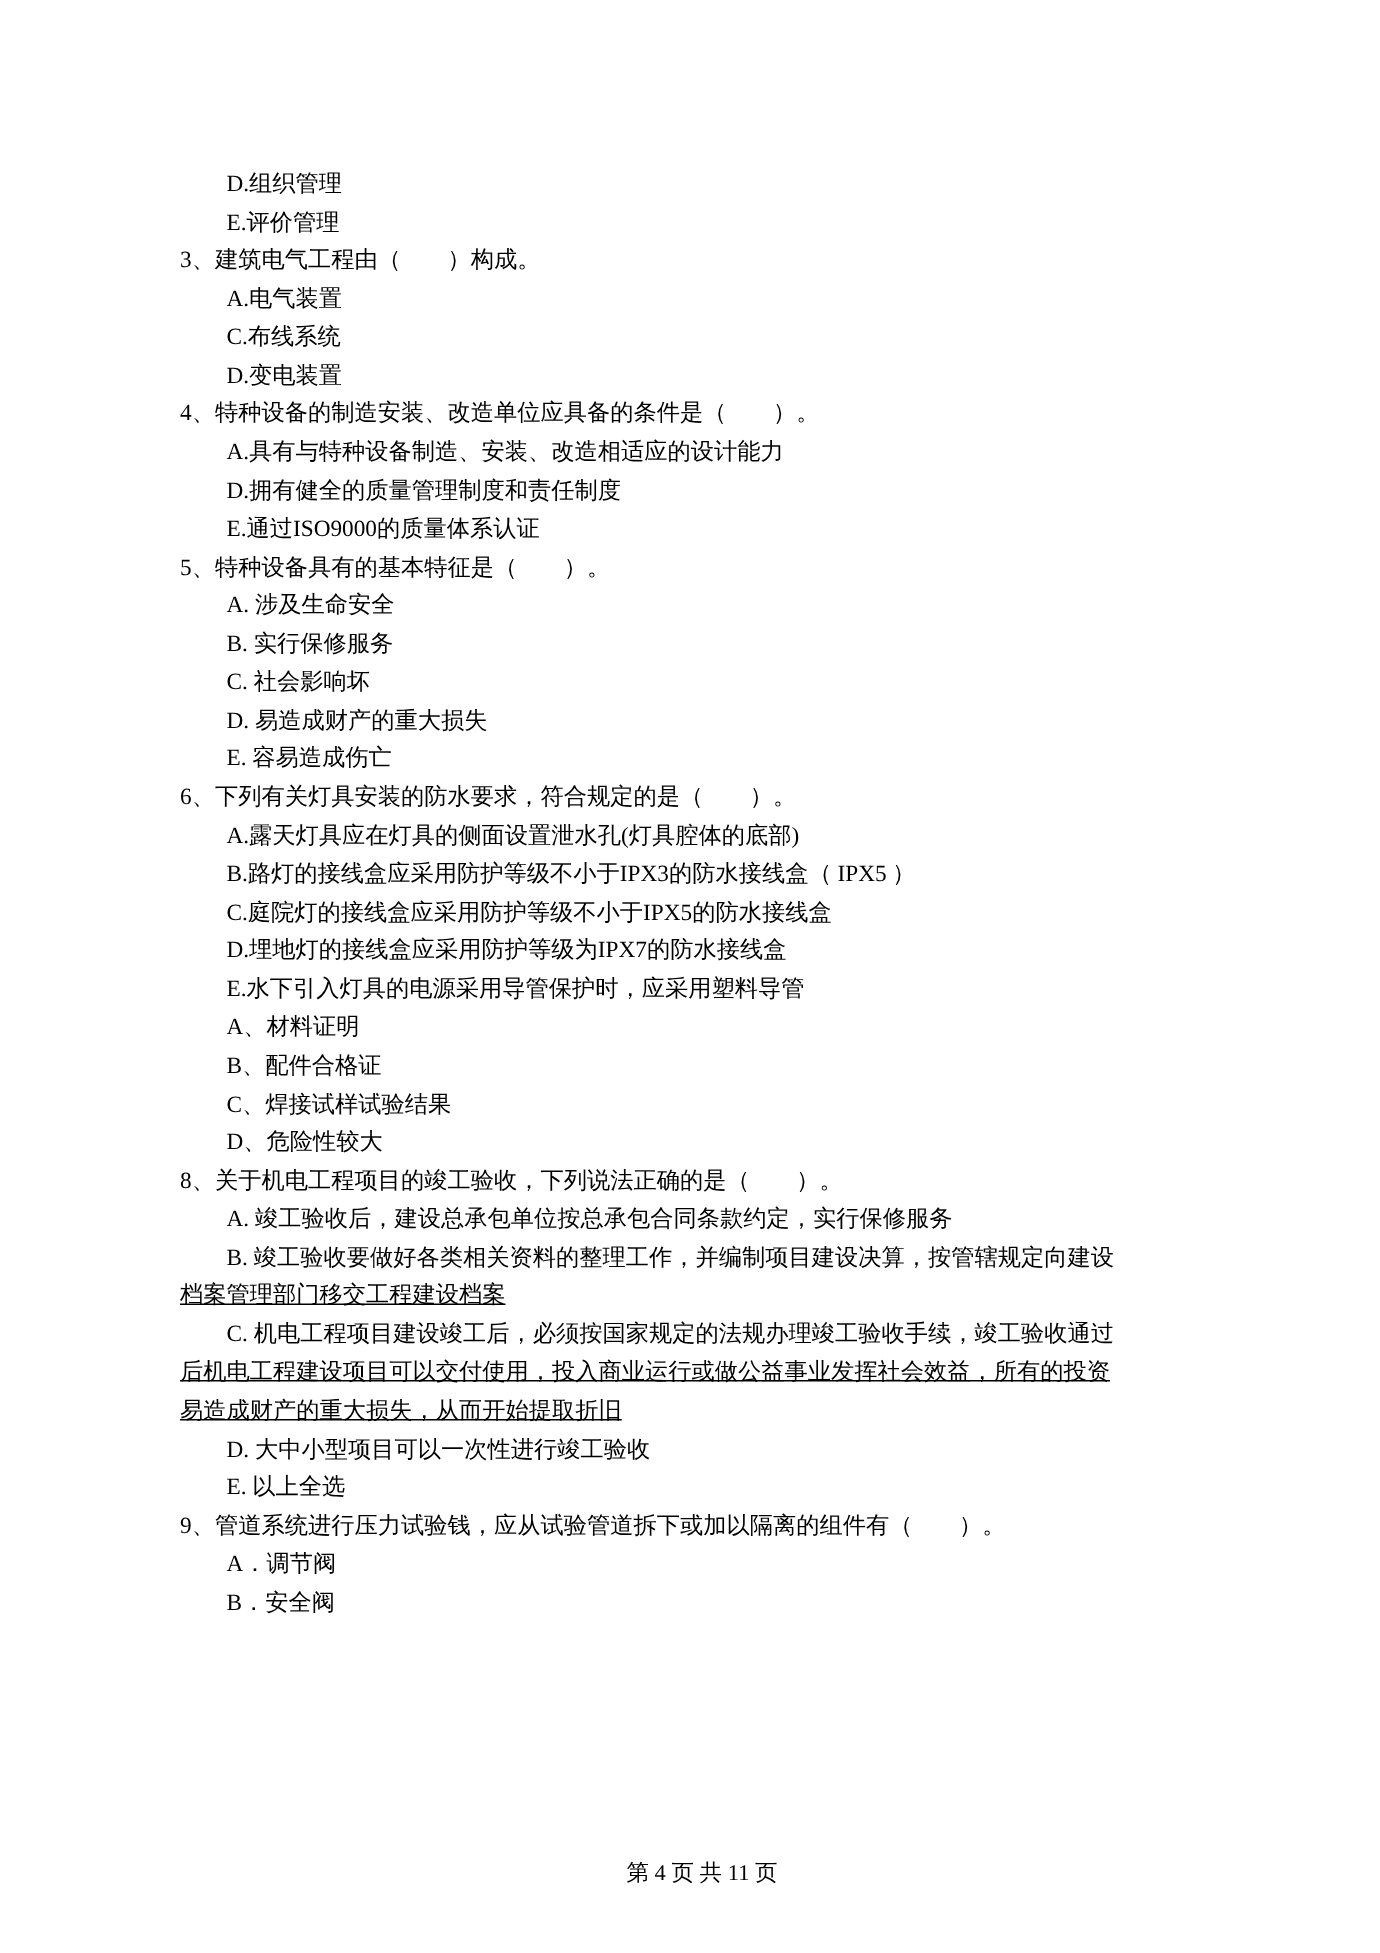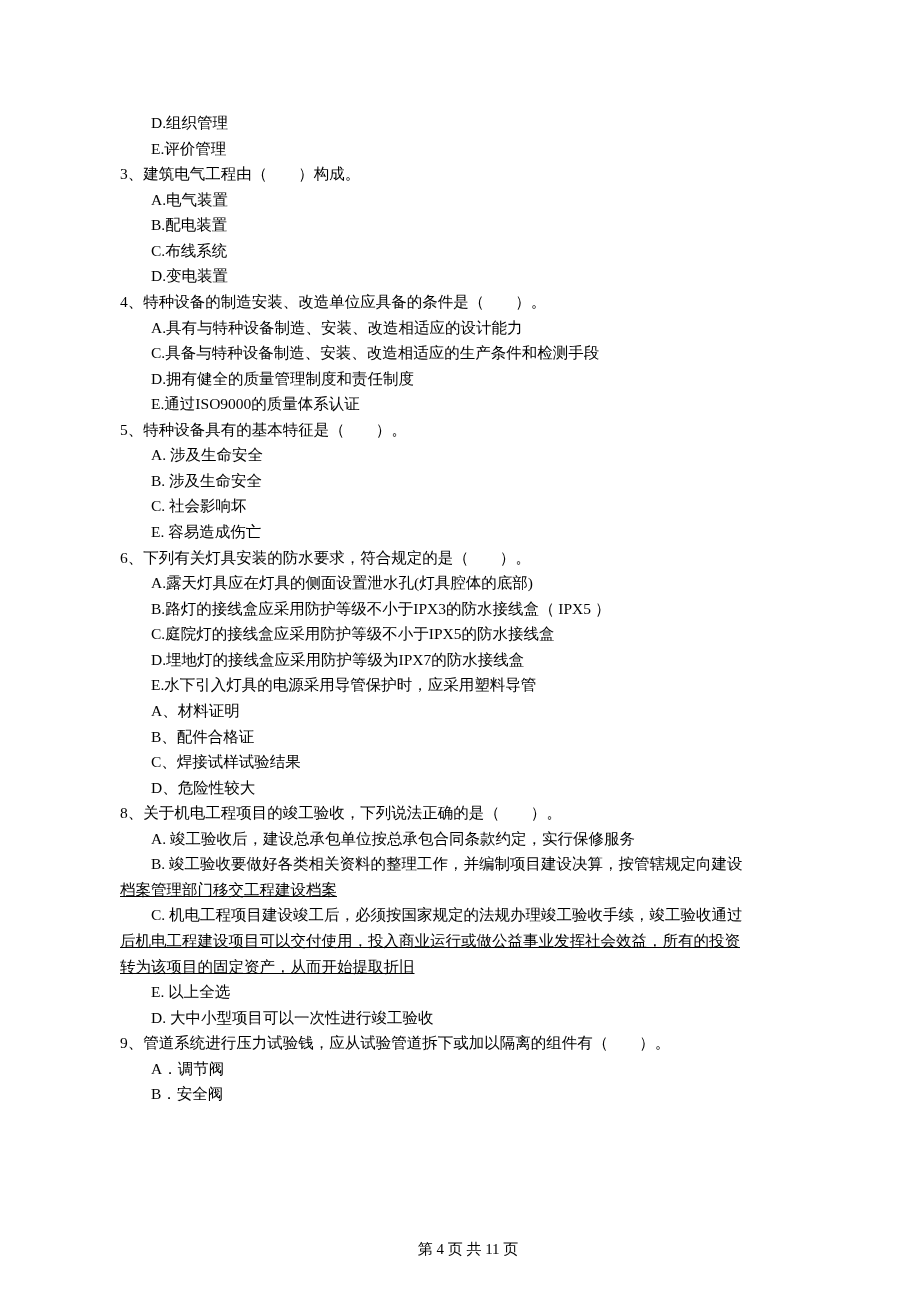--- a/index.html
+++ b/index.html
@@ -54,7 +54,6 @@
 
   <div class="line q">3、建筑电气工程由（　　）构成。</div>
   <div class="line opt">A.电气装置</div>
-  <div class="line opt">B.配电装置</div>
   <div class="line opt">C.布线系统</div>
   <div class="line opt">D.变电装置</div>
 

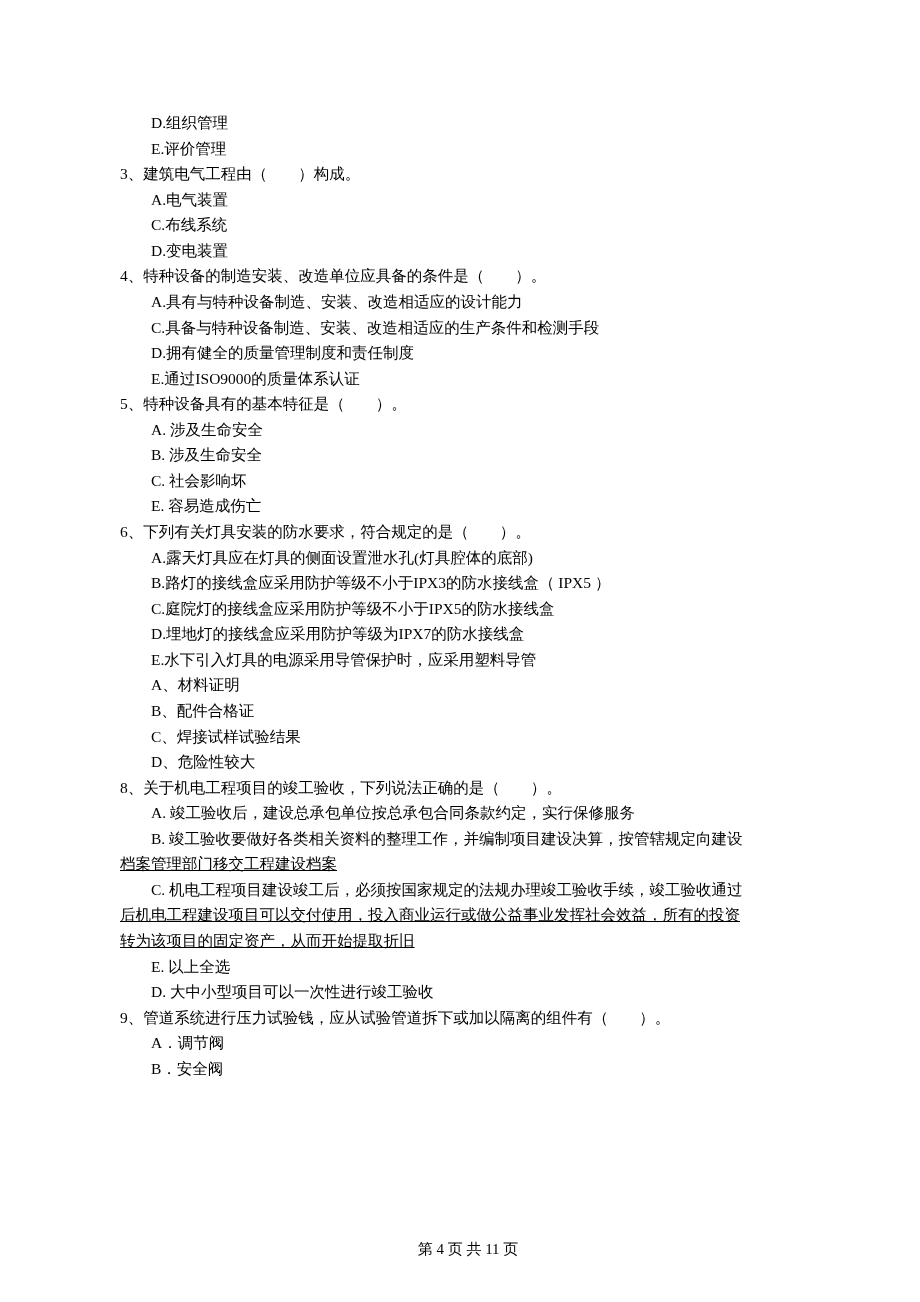--- a/index.html
+++ b/index.html
@@ -59,7 +59,6 @@
 
   <div class="line q">4、特种设备的制造安装、改造单位应具备的条件是（　　）。</div>
   <div class="line opt">A.具有与特种设备制造、安装、改造相适应的设计能力</div>
-  <div class="line opt">C.具备与特种设备制造、安装、改造相适应的生产条件和检测手段</div>
   <div class="line opt">D.拥有健全的质量管理制度和责任制度</div>
   <div class="line opt">E.通过ISO9000的质量体系认证</div>
 

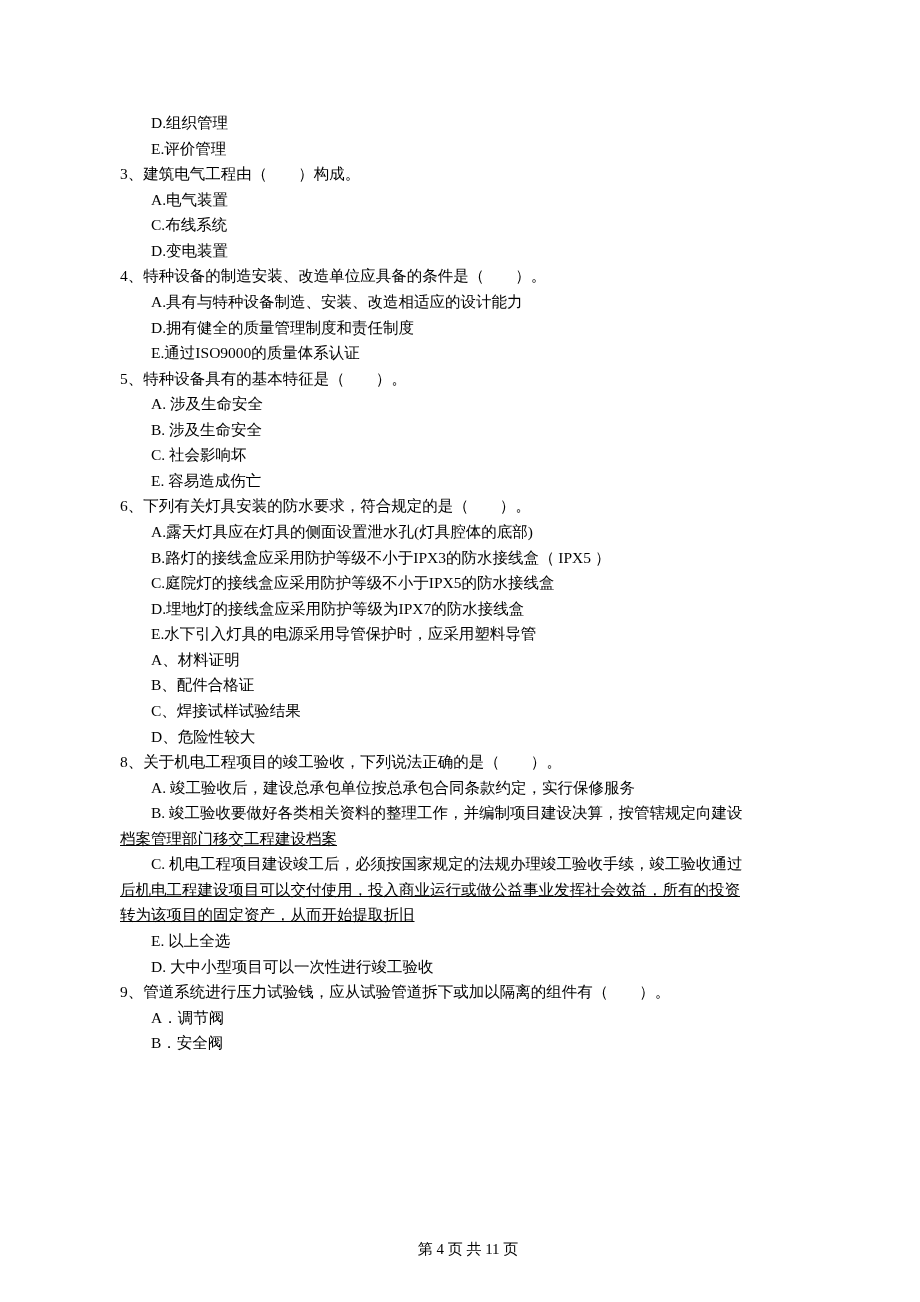--- a/index.html
+++ b/index.html
@@ -64,7 +64,7 @@
 
   <div class="line q">5、特种设备具有的基本特征是（　　）。</div>
   <div class="line opt">A. 涉及生命安全</div>
-  <div class="line opt">B. 涉及生命安全</div>
+  <div class="line opt">B. 实行保修服务</div>
   <div class="line opt">C. 社会影响坏</div>
   <div class="line opt">E. 容易造成伤亡</div>
 

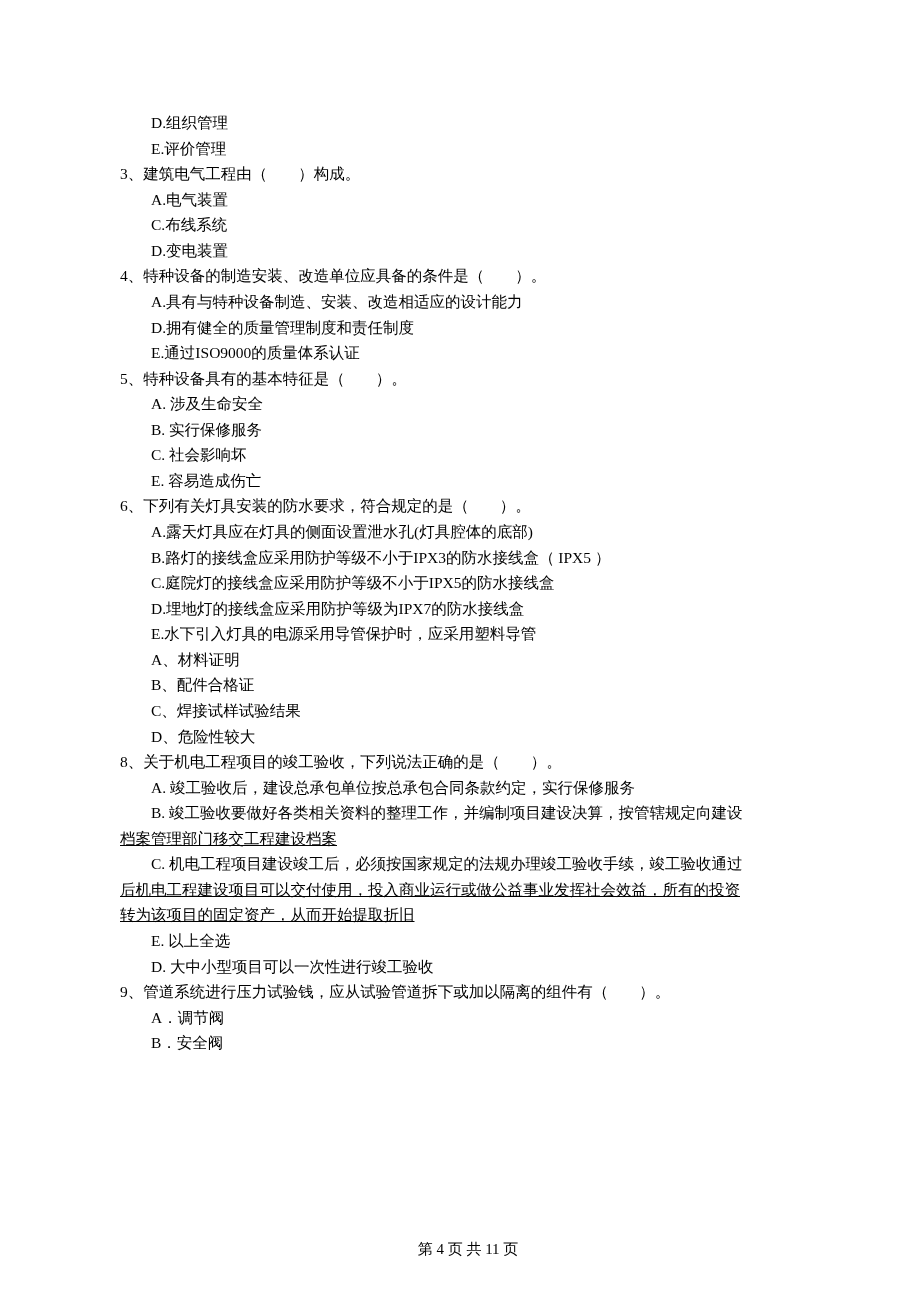--- a/index.html
+++ b/index.html
@@ -66,6 +66,7 @@
   <div class="line opt">A. 涉及生命安全</div>
   <div class="line opt">B. 实行保修服务</div>
   <div class="line opt">C. 社会影响坏</div>
+  <div class="line opt">D. 易造成财产的重大损失</div>
   <div class="line opt">E. 容易造成伤亡</div>
 
   <div class="line q">6、下列有关灯具安装的防水要求，符合规定的是（　　）。</div>

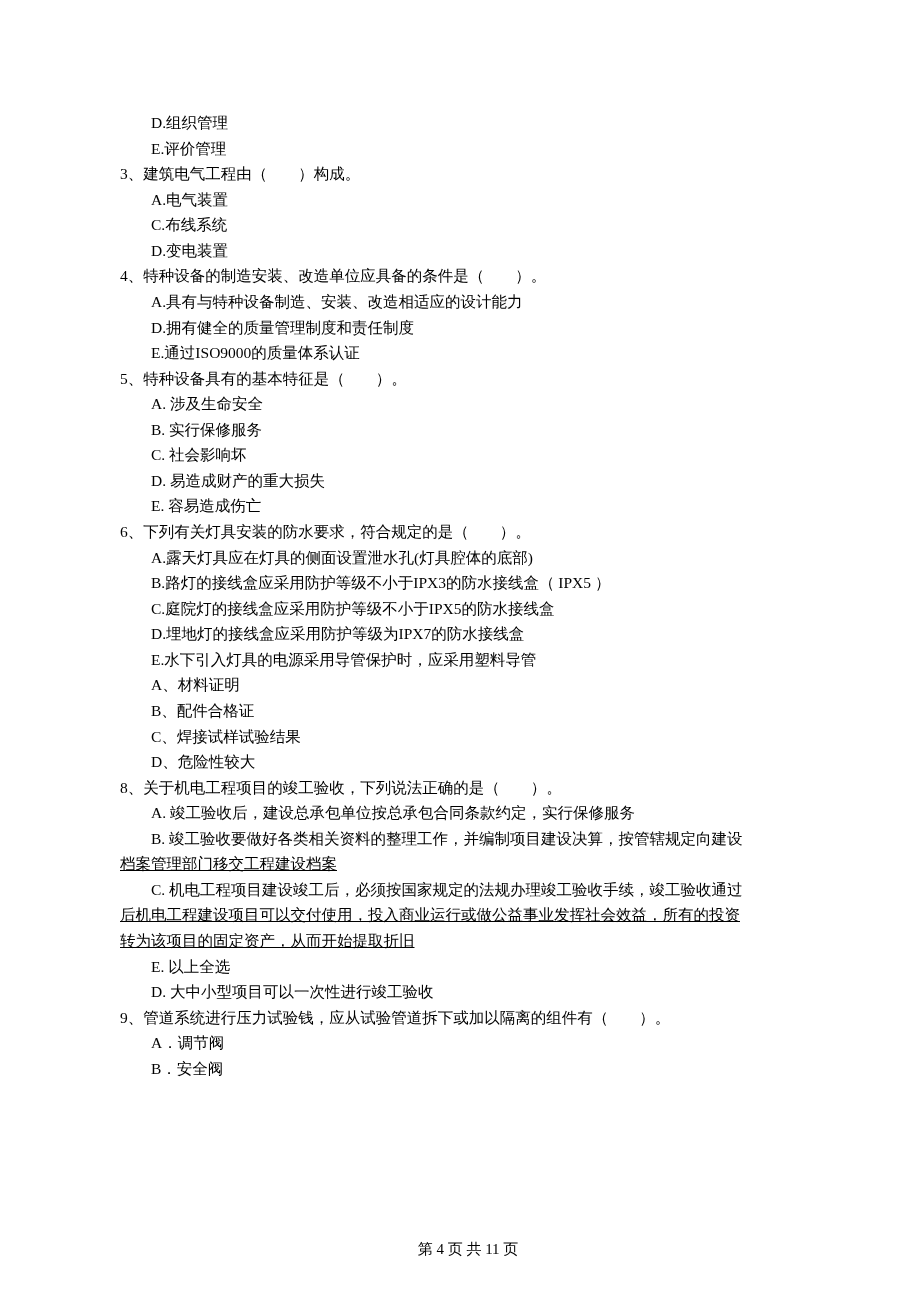--- a/index.html
+++ b/index.html
@@ -87,7 +87,7 @@
   <div class="line continuation">档案管理部门移交工程建设档案</div>
   <div class="line opt">C. 机电工程项目建设竣工后，必须按国家规定的法规办理竣工验收手续，竣工验收通过</div>
   <div class="line continuation">后机电工程建设项目可以交付使用，投入商业运行或做公益事业发挥社会效益，所有的投资</div>
-  <div class="line continuation">转为该项目的固定资产，从而开始提取折旧</div>
+  <div class="line continuation">易造成财产的重大损失，从而开始提取折旧</div>
   <div class="line opt">E. 以上全选</div>
   <div class="line opt">D. 大中小型项目可以一次性进行竣工验收</div>
 

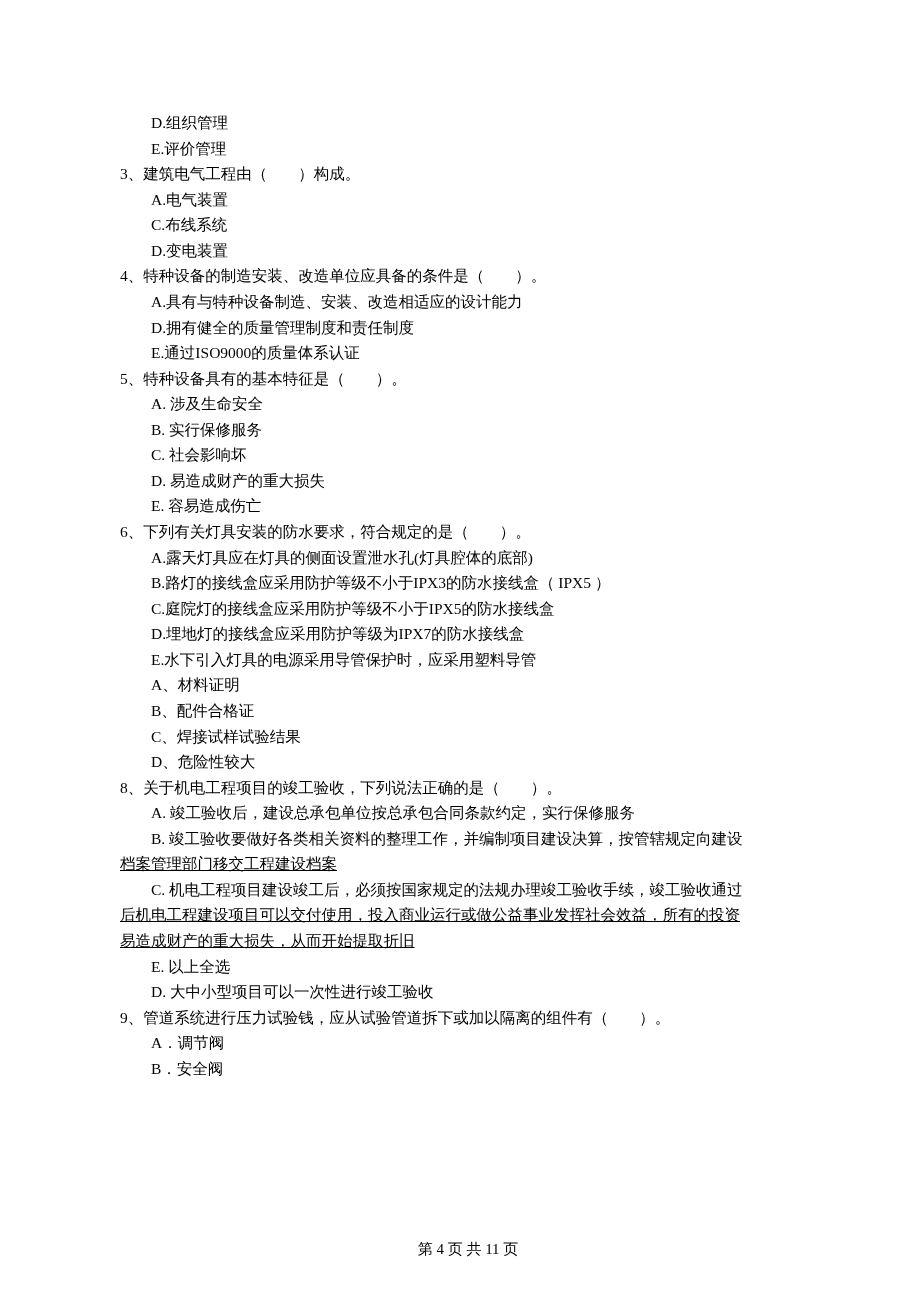--- a/index.html
+++ b/index.html
@@ -88,8 +88,8 @@
   <div class="line opt">C. 机电工程项目建设竣工后，必须按国家规定的法规办理竣工验收手续，竣工验收通过</div>
   <div class="line continuation">后机电工程建设项目可以交付使用，投入商业运行或做公益事业发挥社会效益，所有的投资</div>
   <div class="line continuation">易造成财产的重大损失，从而开始提取折旧</div>
+  <div class="line opt">D. 大中小型项目可以一次性进行竣工验收</div>
   <div class="line opt">E. 以上全选</div>
-  <div class="line opt">D. 大中小型项目可以一次性进行竣工验收</div>
 
   <div class="line q">9、管道系统进行压力试验钱，应从试验管道拆下或加以隔离的组件有（　　）。</div>
   <div class="line opt">A．调节阀</div>

